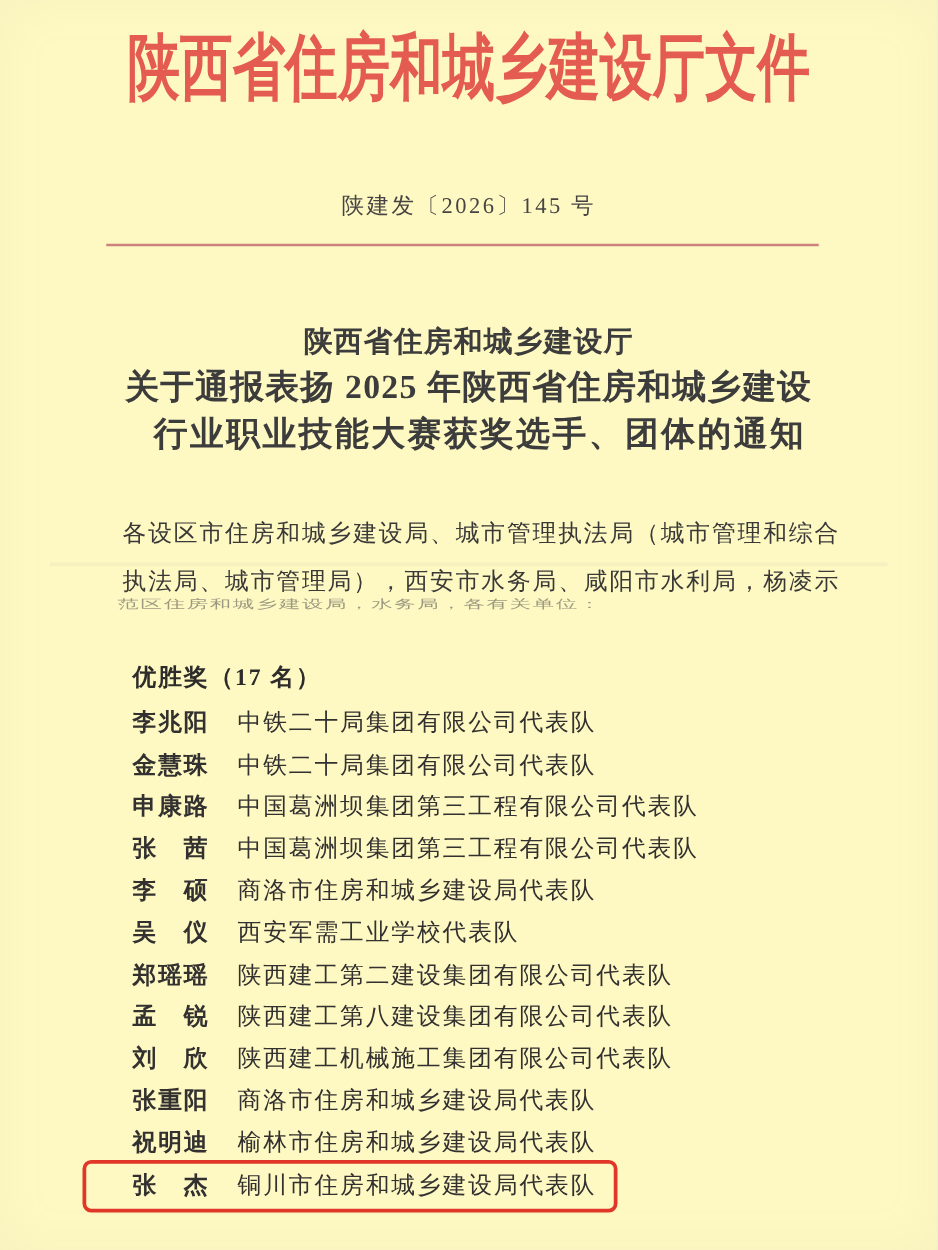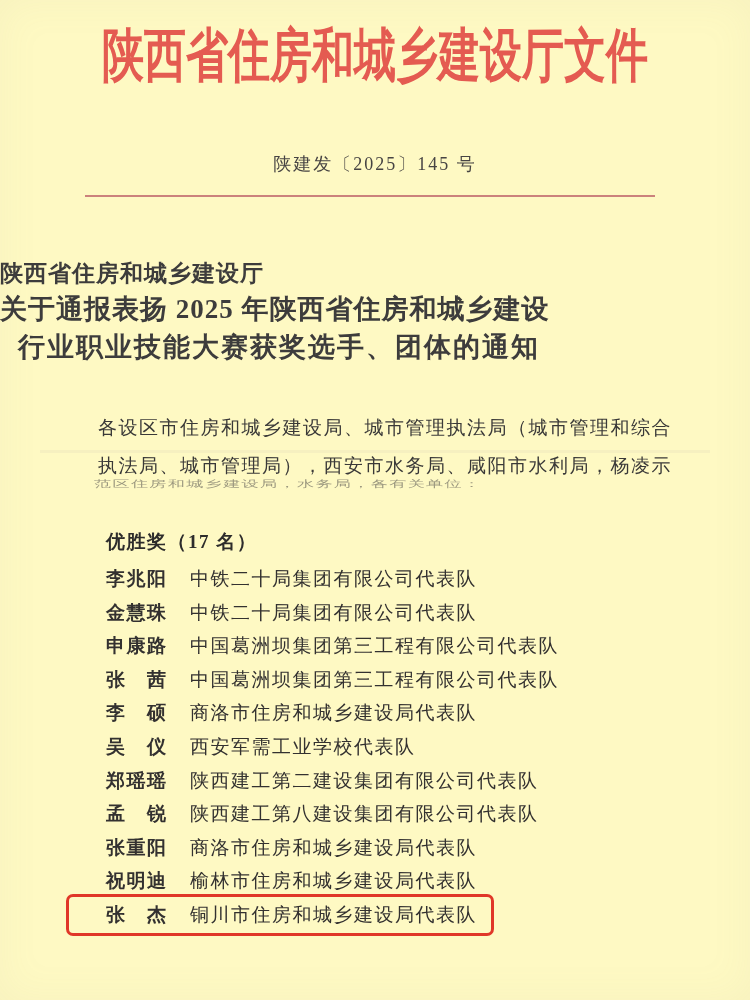--- a/index.html
+++ b/index.html
@@ -132,7 +132,7 @@
     <span class="stretch">陕西省住房和城乡建设厅文件</span>
   </div>
 
-  <div class="doc-number">陕建发〔2025〕145 号</div>
+  <div class="doc-number">陕建发〔2026〕145 号</div>
 
   <div class="red-line"></div>
 

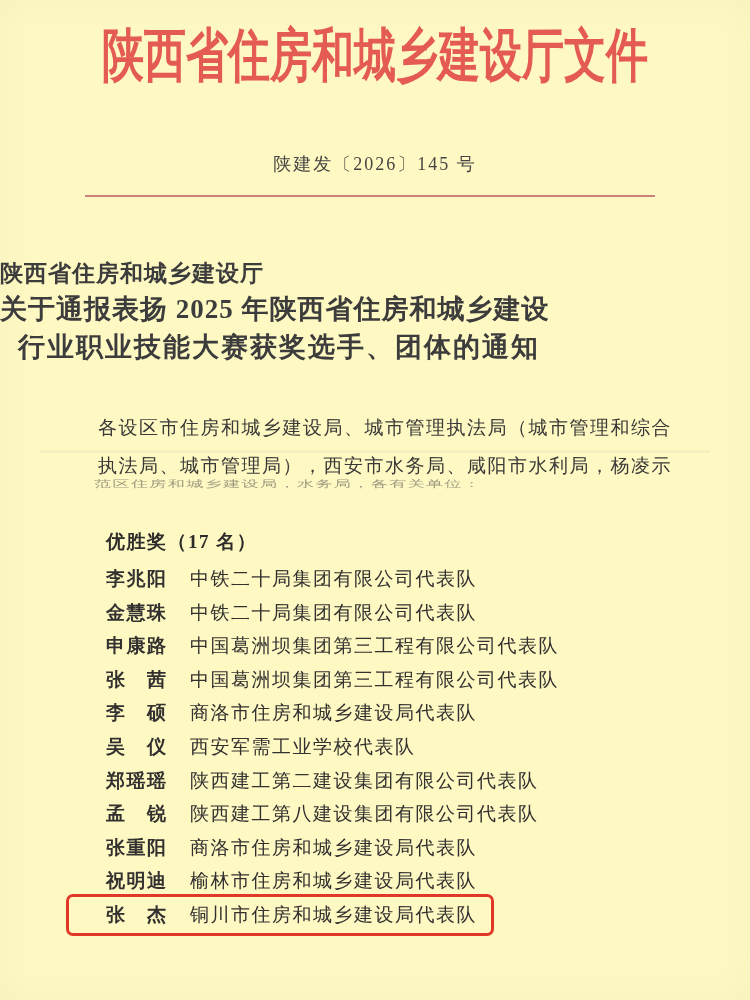--- a/index.html
+++ b/index.html
@@ -50,7 +50,7 @@
   .title-block {
     position: absolute;
     top: 257px; left: 0; right: 0;
-    text-align: left;
+    text-align: center;
     font-weight: 700;
     color: #3d3c3c;
     white-space: nowrap;

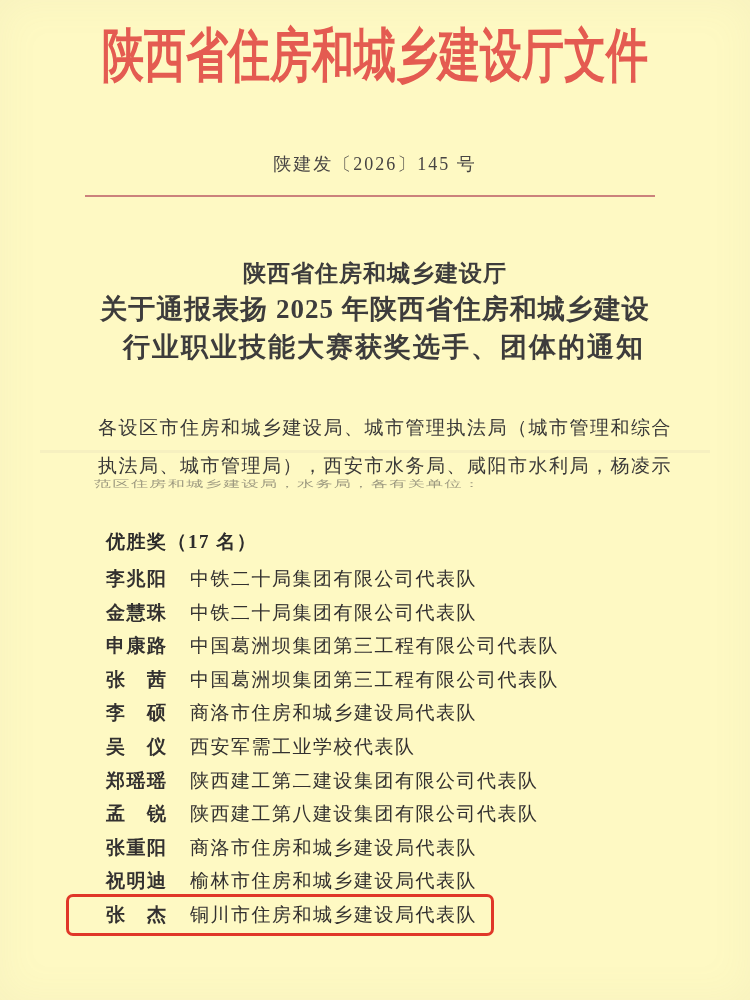--- a/index.html
+++ b/index.html
@@ -179,6 +179,9 @@
       <span class="name">孟　锐</span><span class="team">陕西建工第八建设集团有限公司代表队</span>
     </div>
     <div class="row">
+      <span class="name">刘　欣</span><span class="team">陕西建工机械施工集团有限公司代表队</span>
+    </div>
+    <div class="row">
       <span class="name">张重阳</span><span class="team">商洛市住房和城乡建设局代表队</span>
     </div>
     <div class="row">

